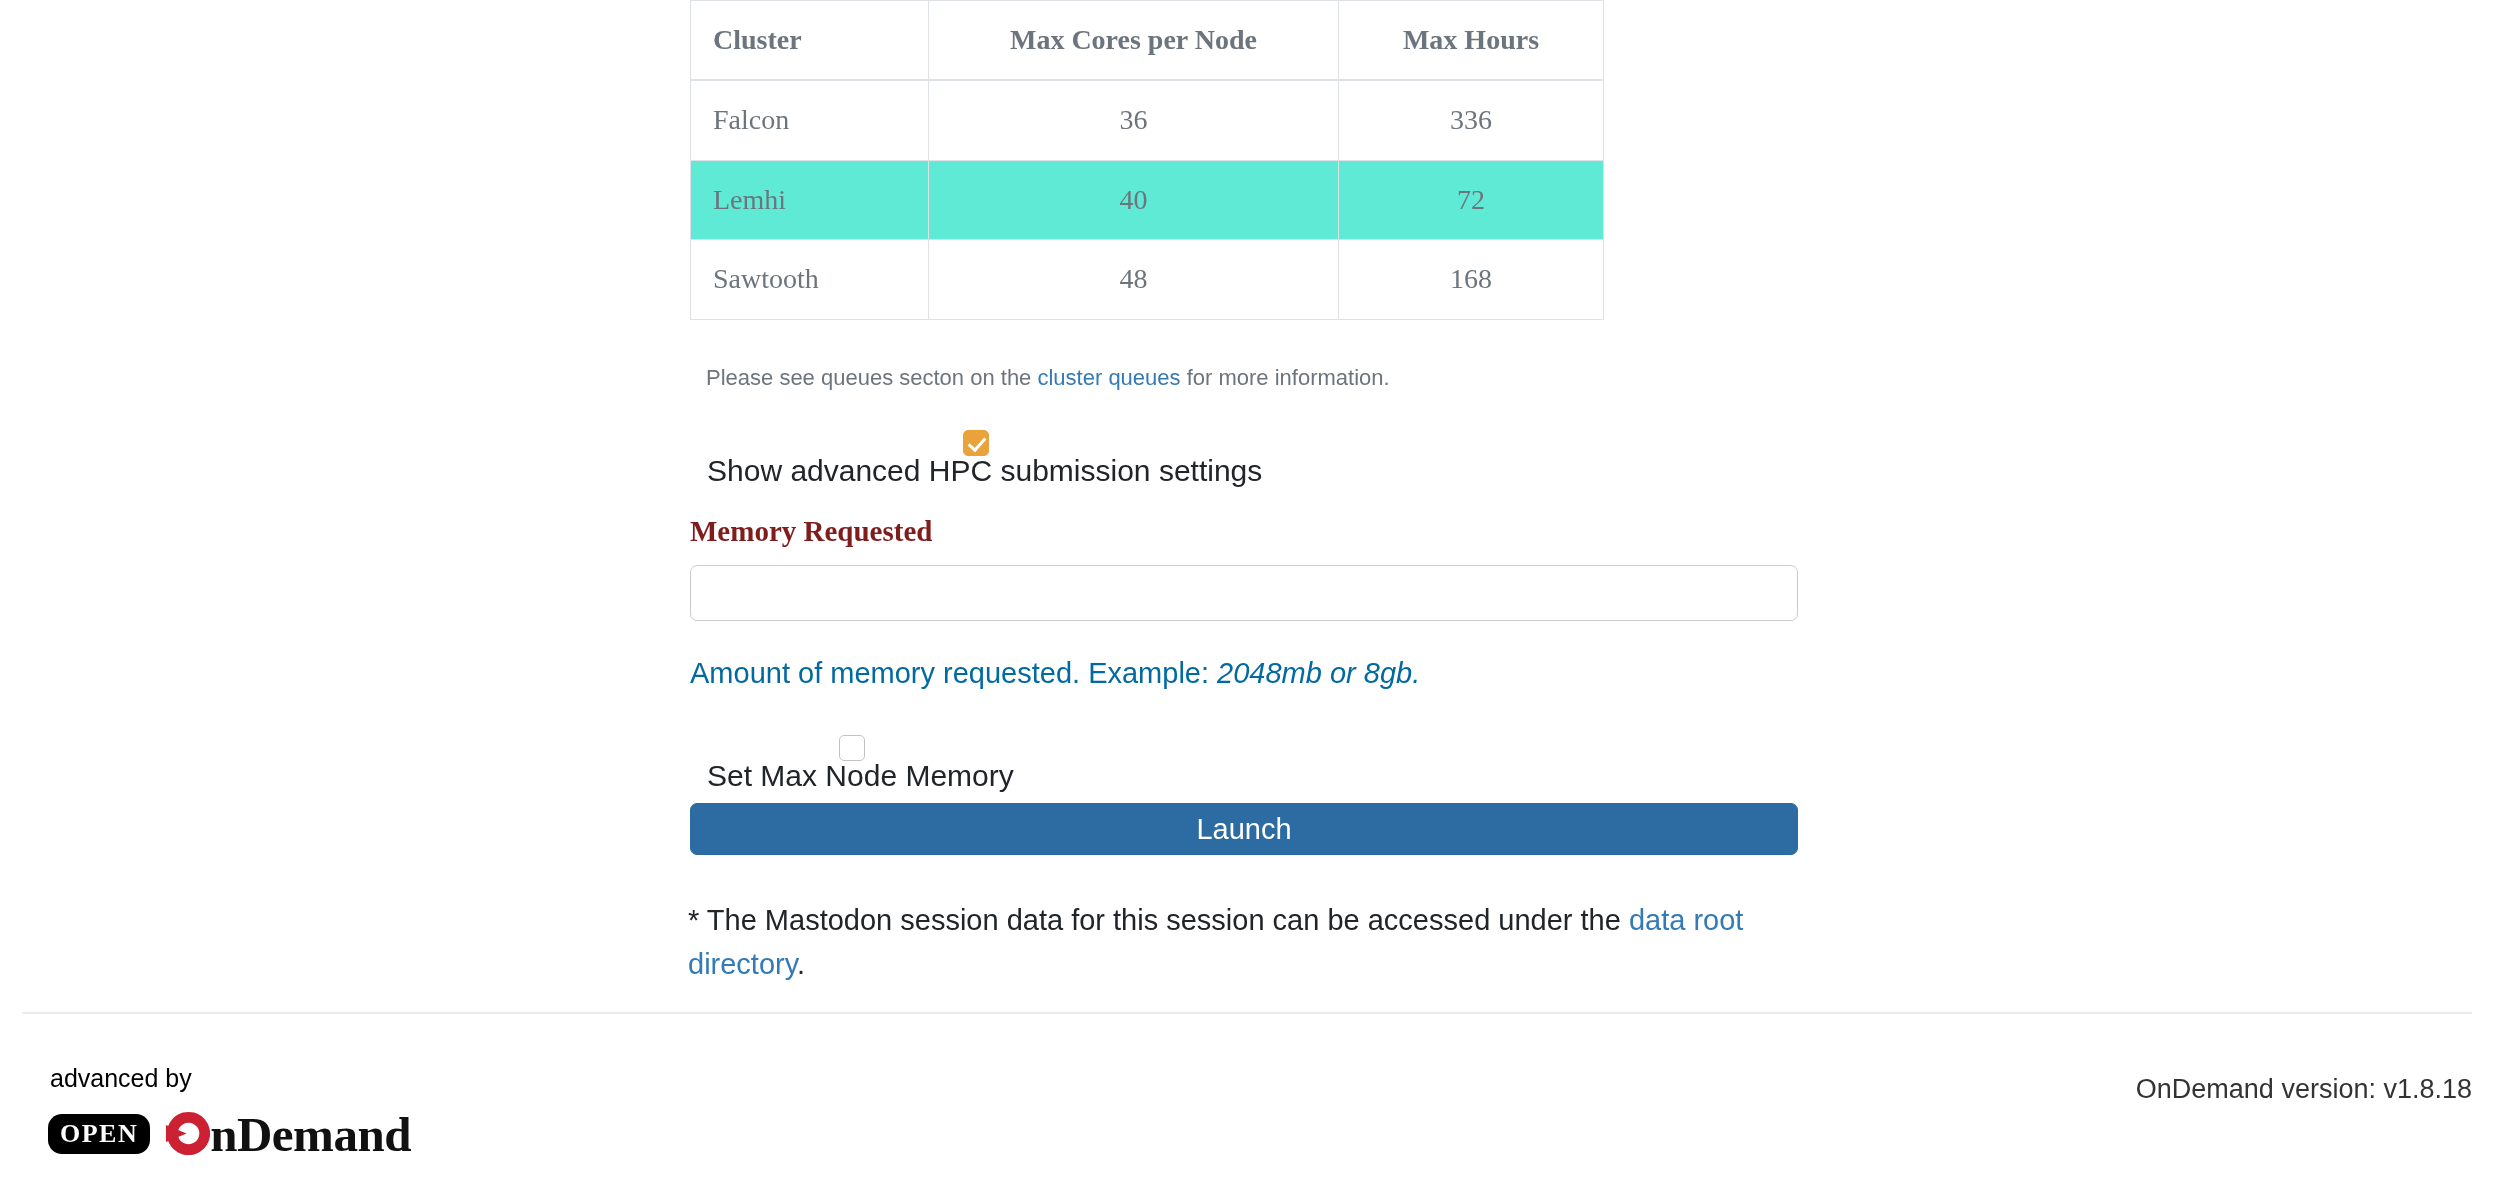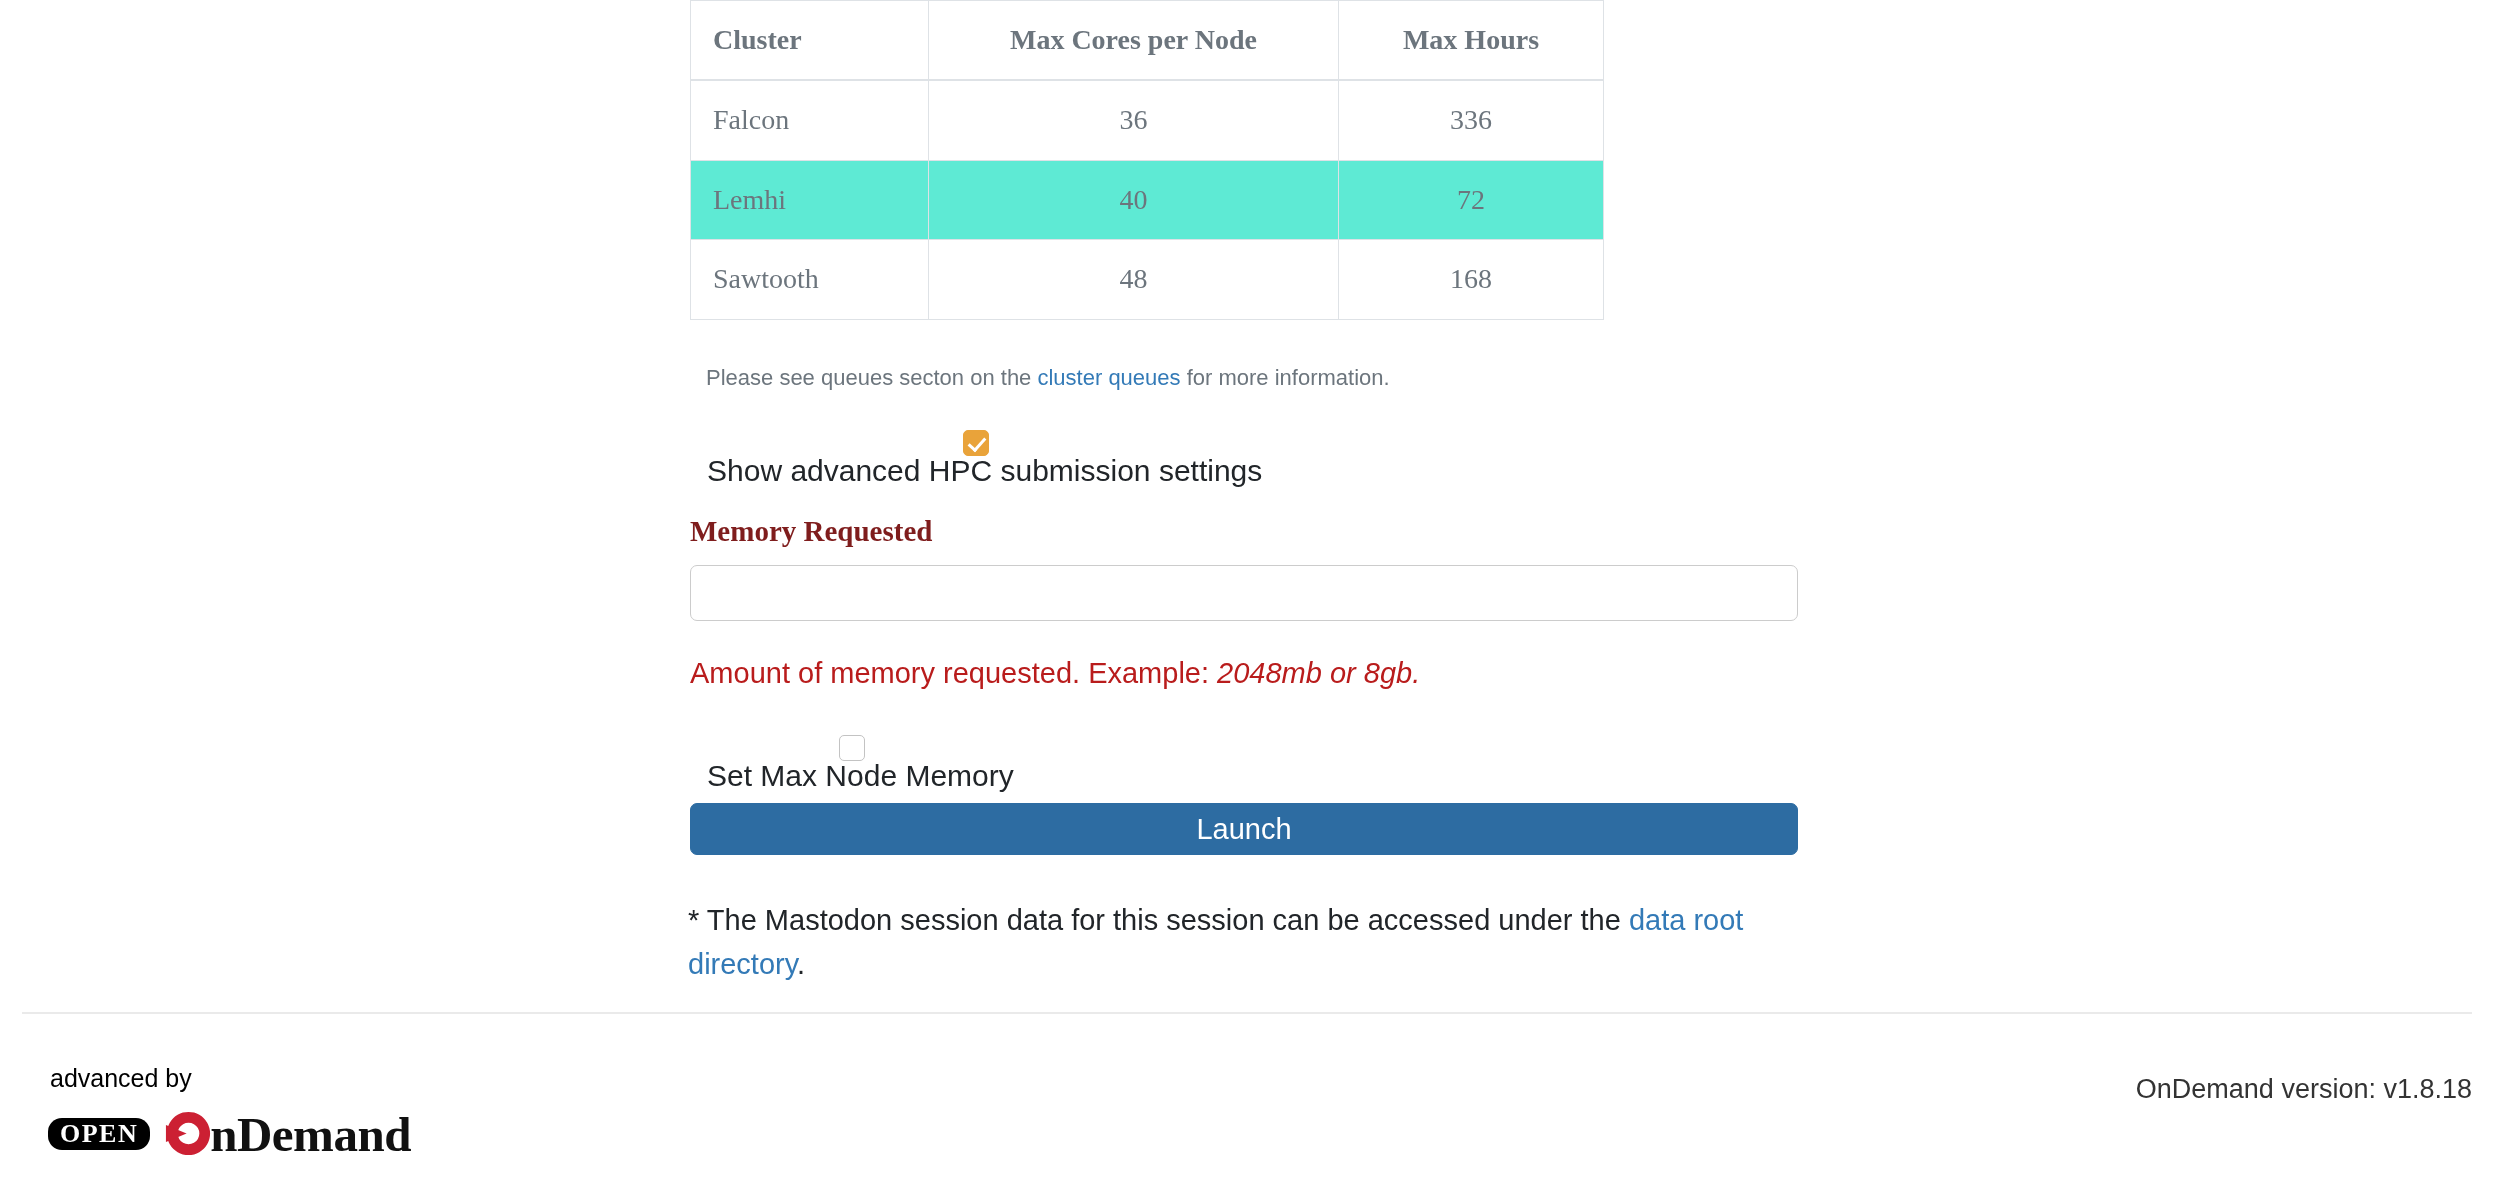--- a/index.html
+++ b/index.html
@@ -163,7 +163,7 @@
     top: 655px;
     font-size: 29px;
     line-height: 1.3;
-    color: #b91c1c;
+    color: #0369a1;
     white-space: nowrap;
     text-align: right;
   }

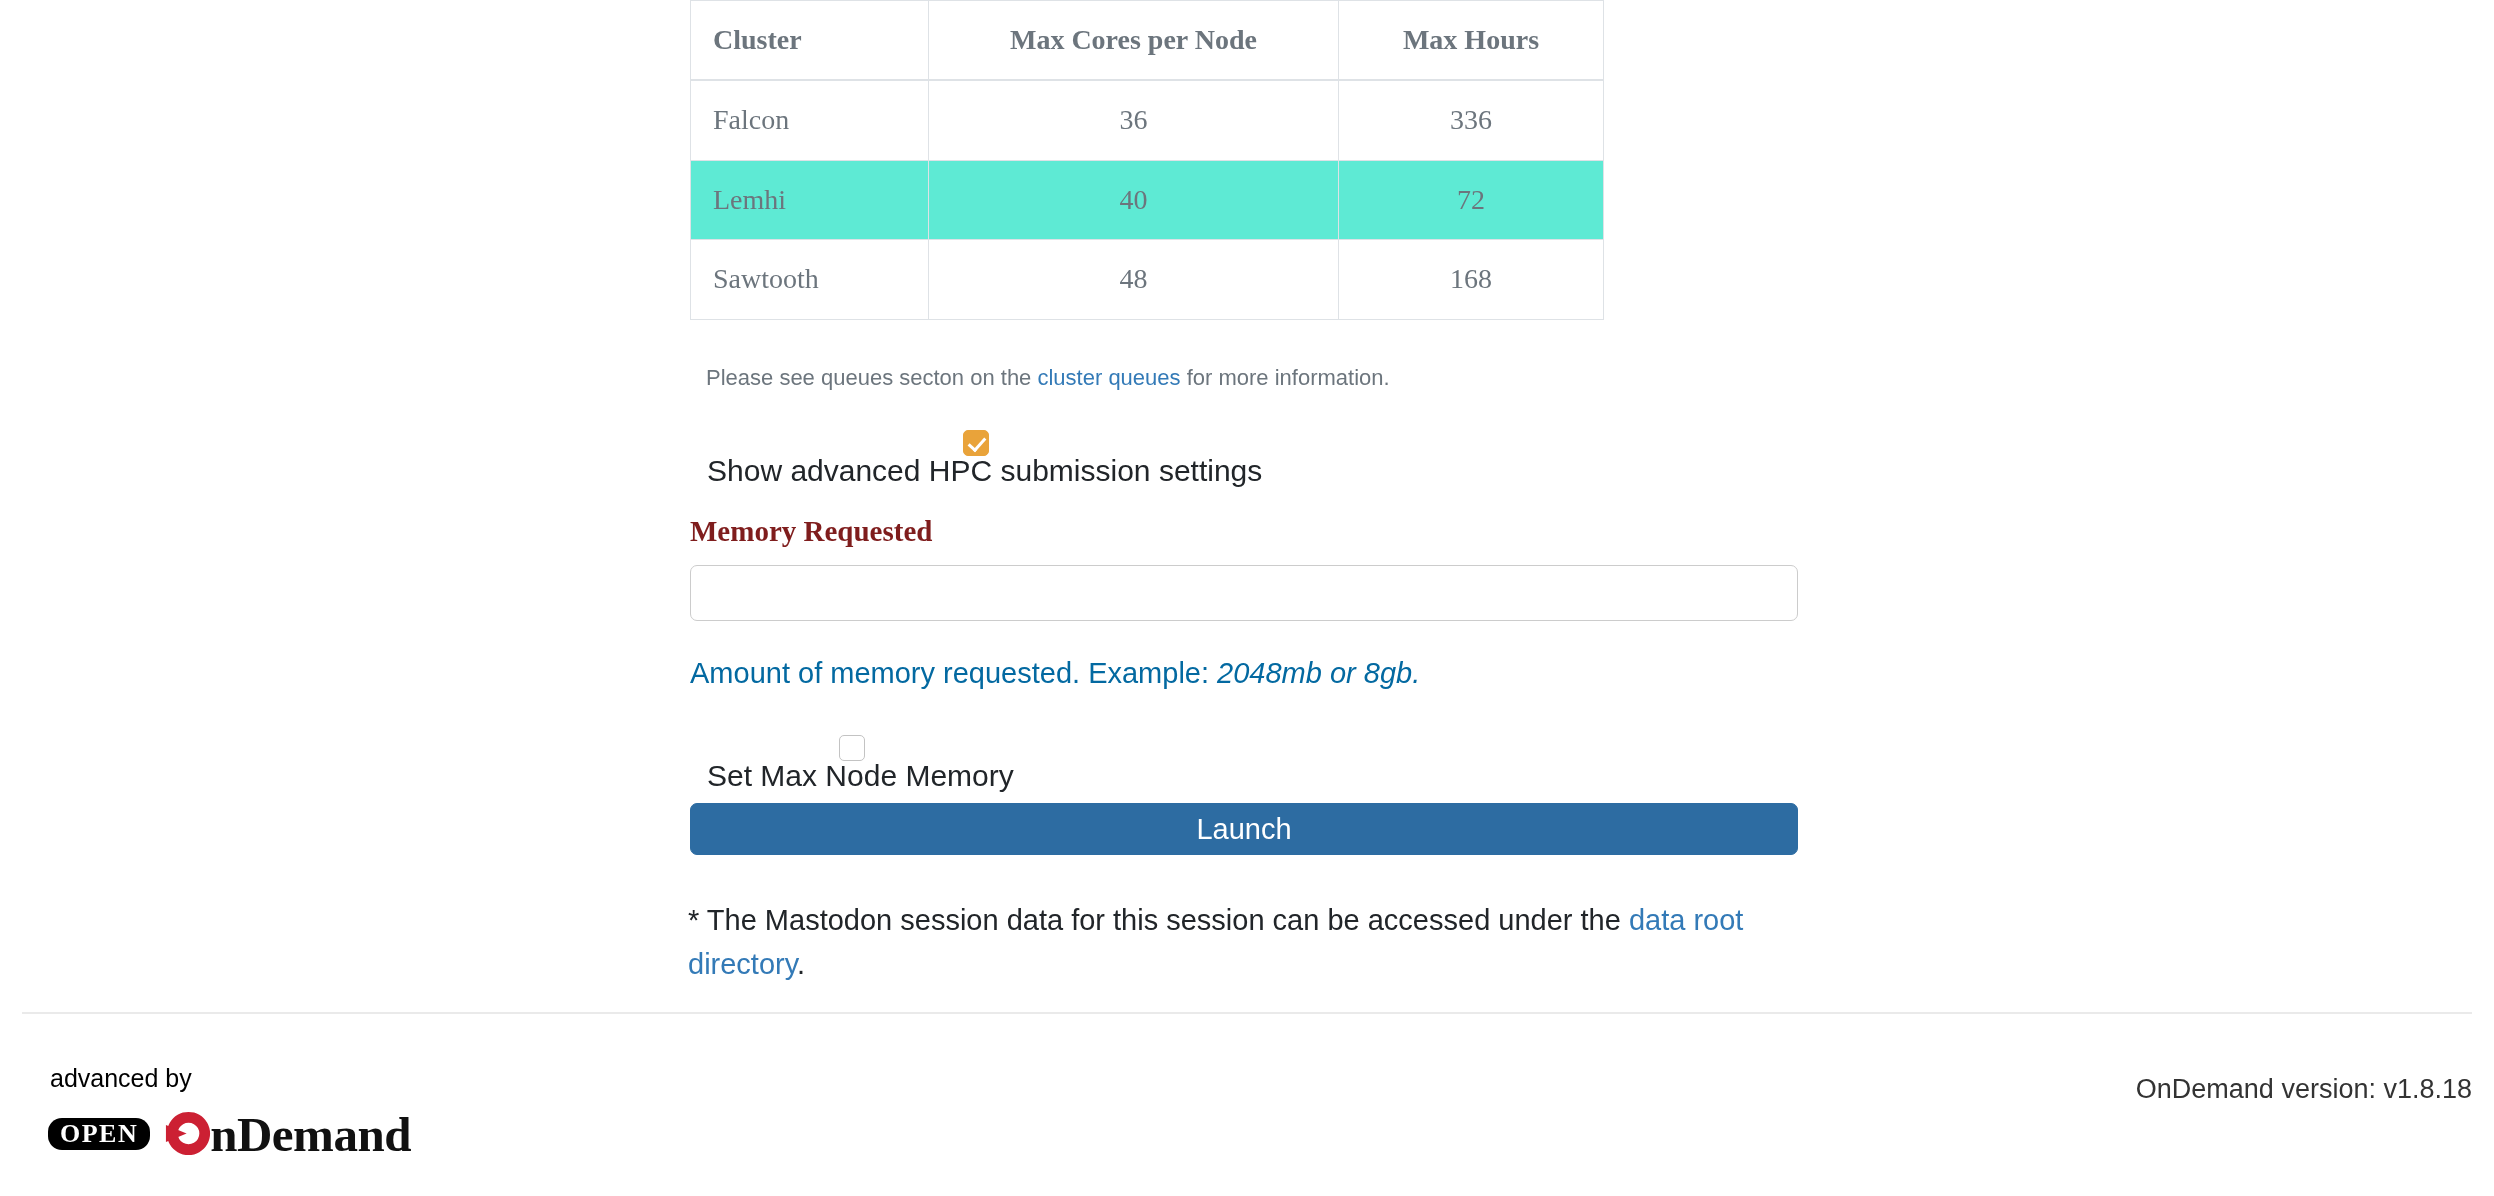--- a/index.html
+++ b/index.html
@@ -227,7 +227,7 @@
   .logo-open {
     background: #000000;
     border-radius: 14px;
-    height: 32px;
+    height: 40px;
     display: flex;
     align-items: center;
     justify-content: center;

